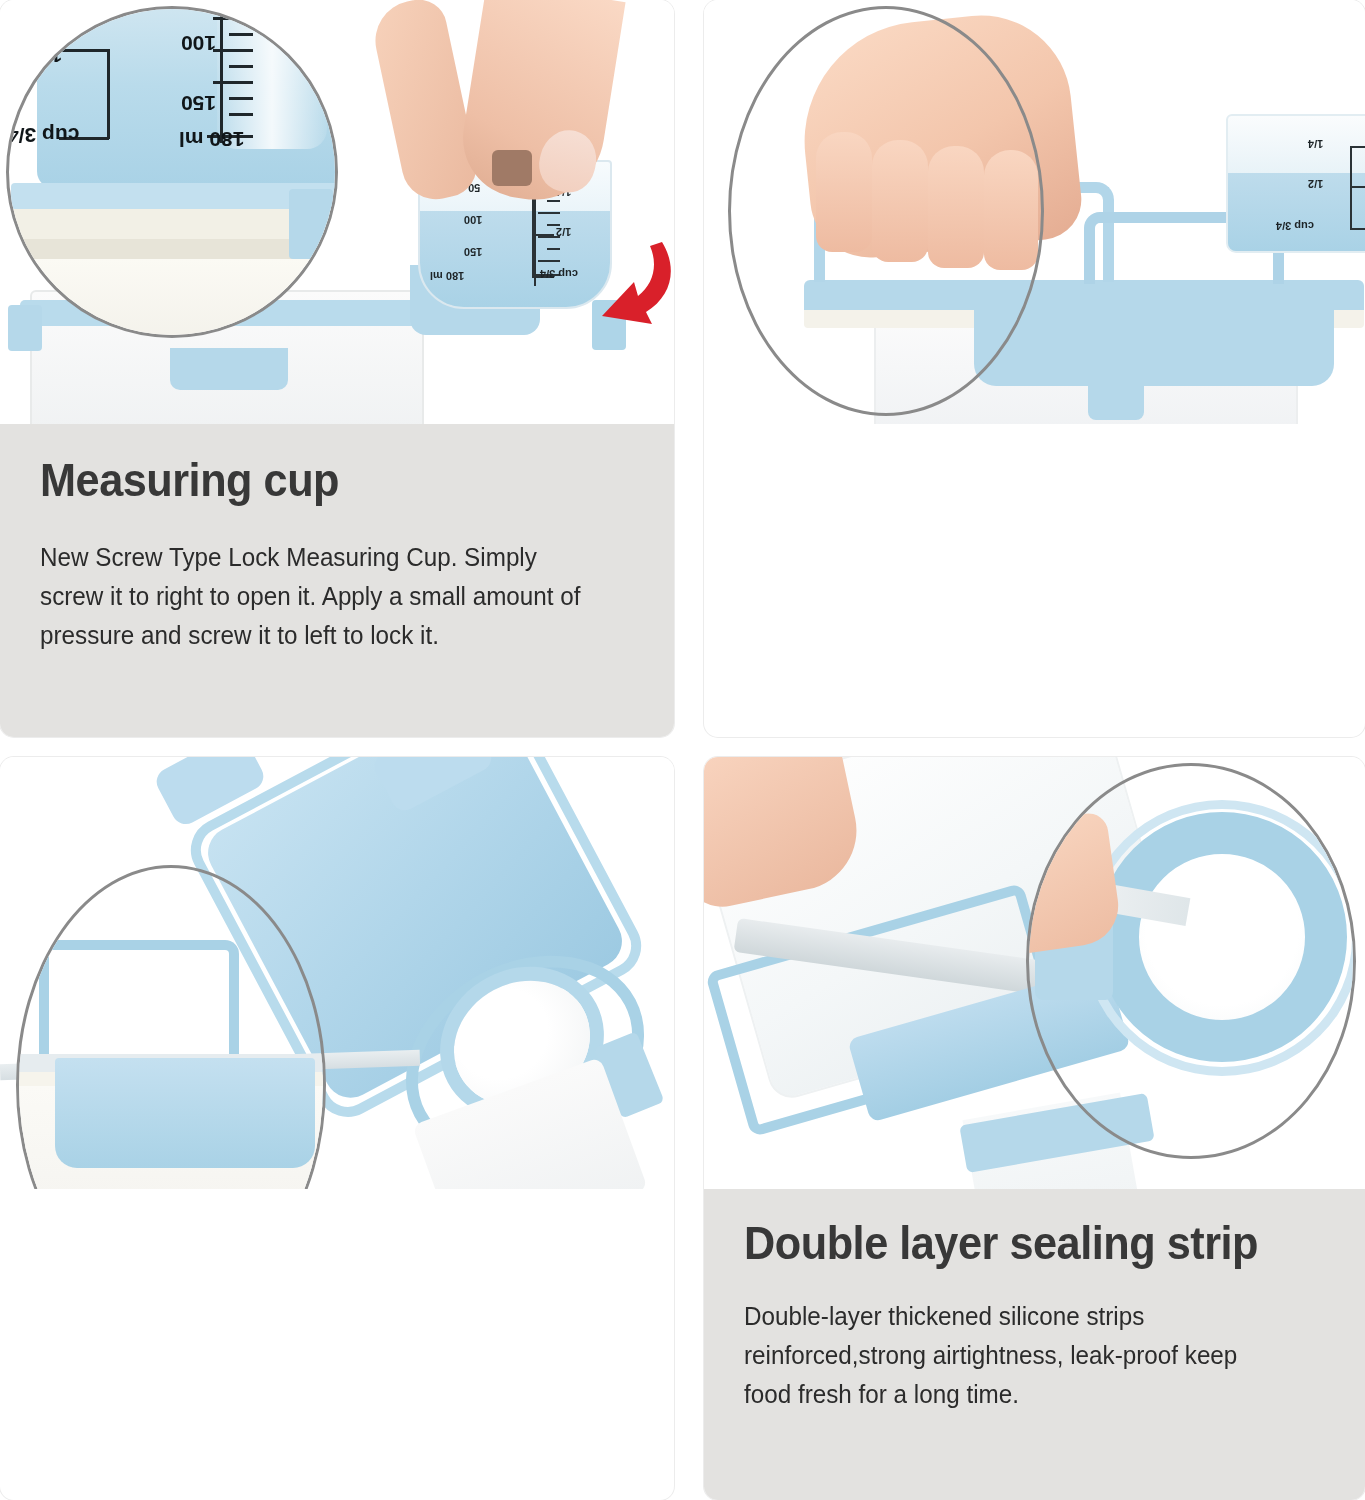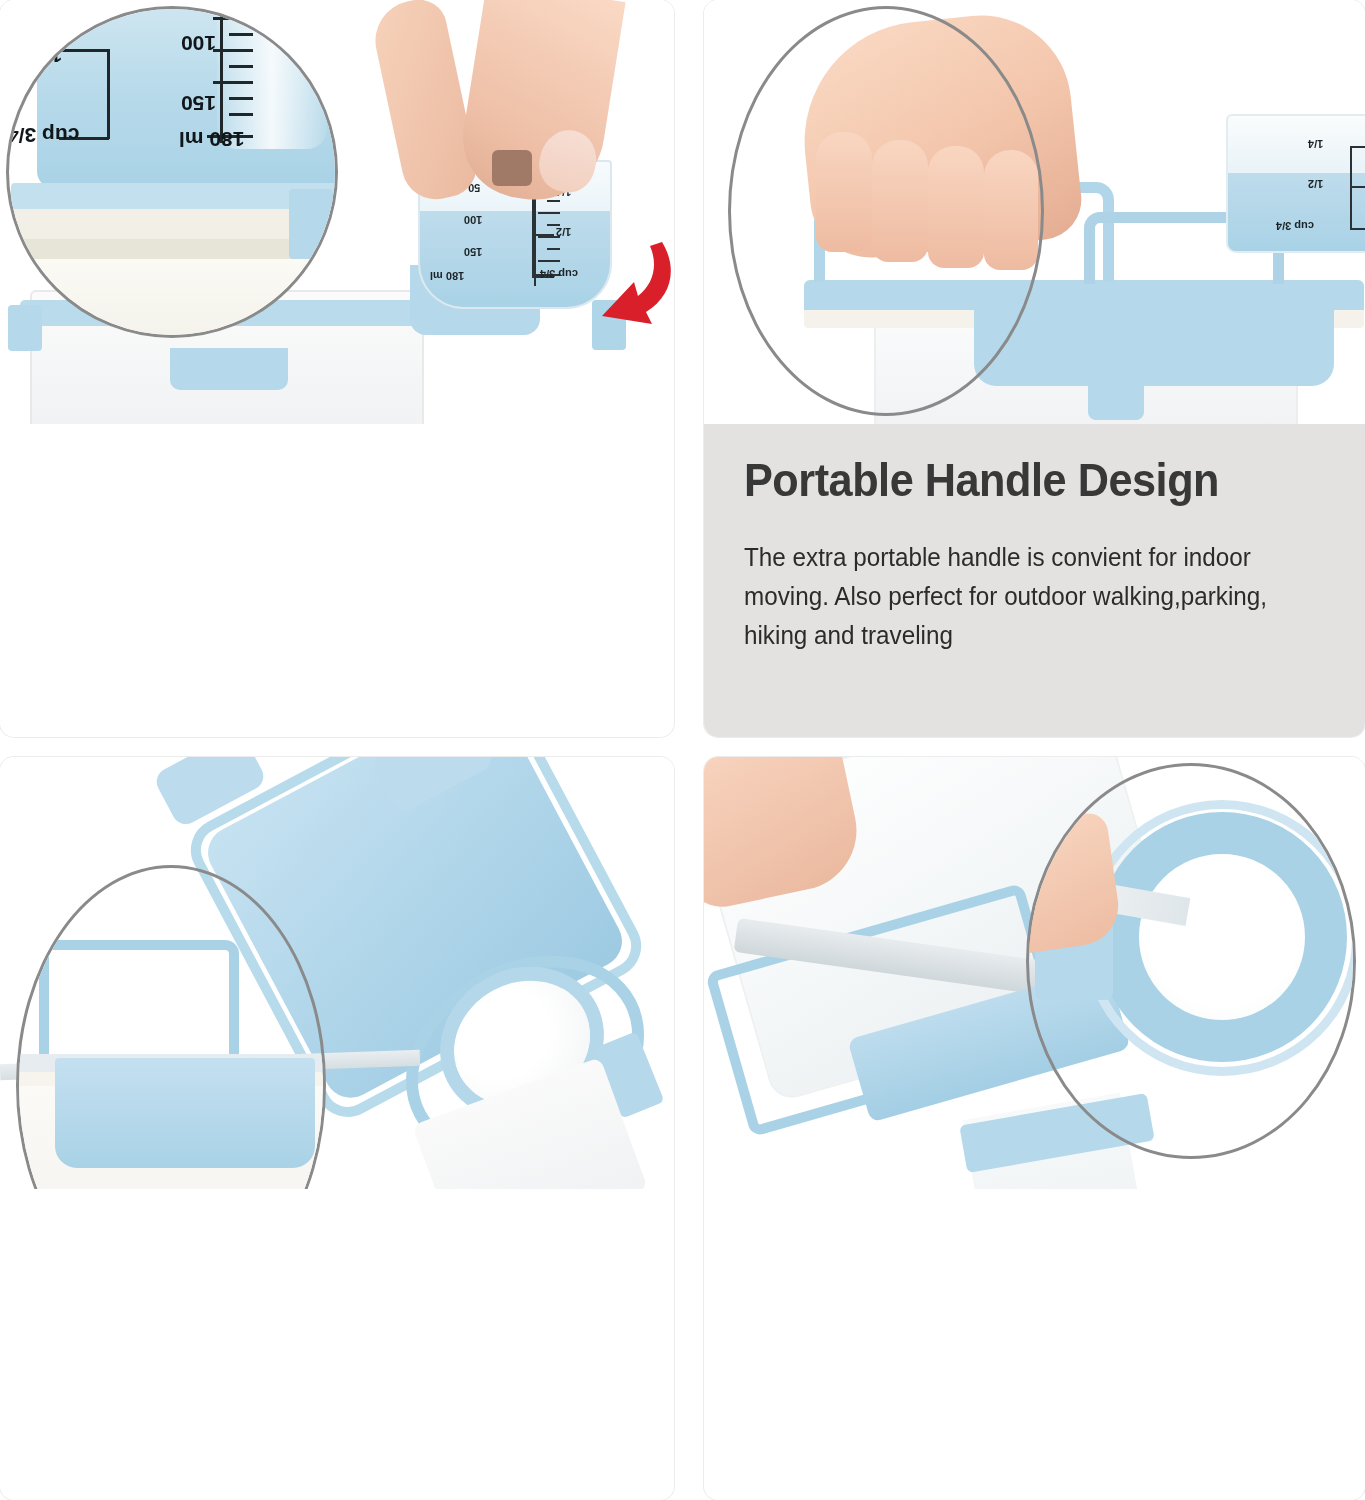--- a/index.html
+++ b/index.html
@@ -417,6 +417,10 @@
         </div>
 
       </div>
+      <div class="caption">
+        <h2>Measuring cup</h2>
+        <p class="body">New Screw Type Lock Measuring Cup. Simply screw it to right to open it. Apply a small amount of pressure and screw it to left to lock it.</p>
+      </div>
     </div>
   </div>
 

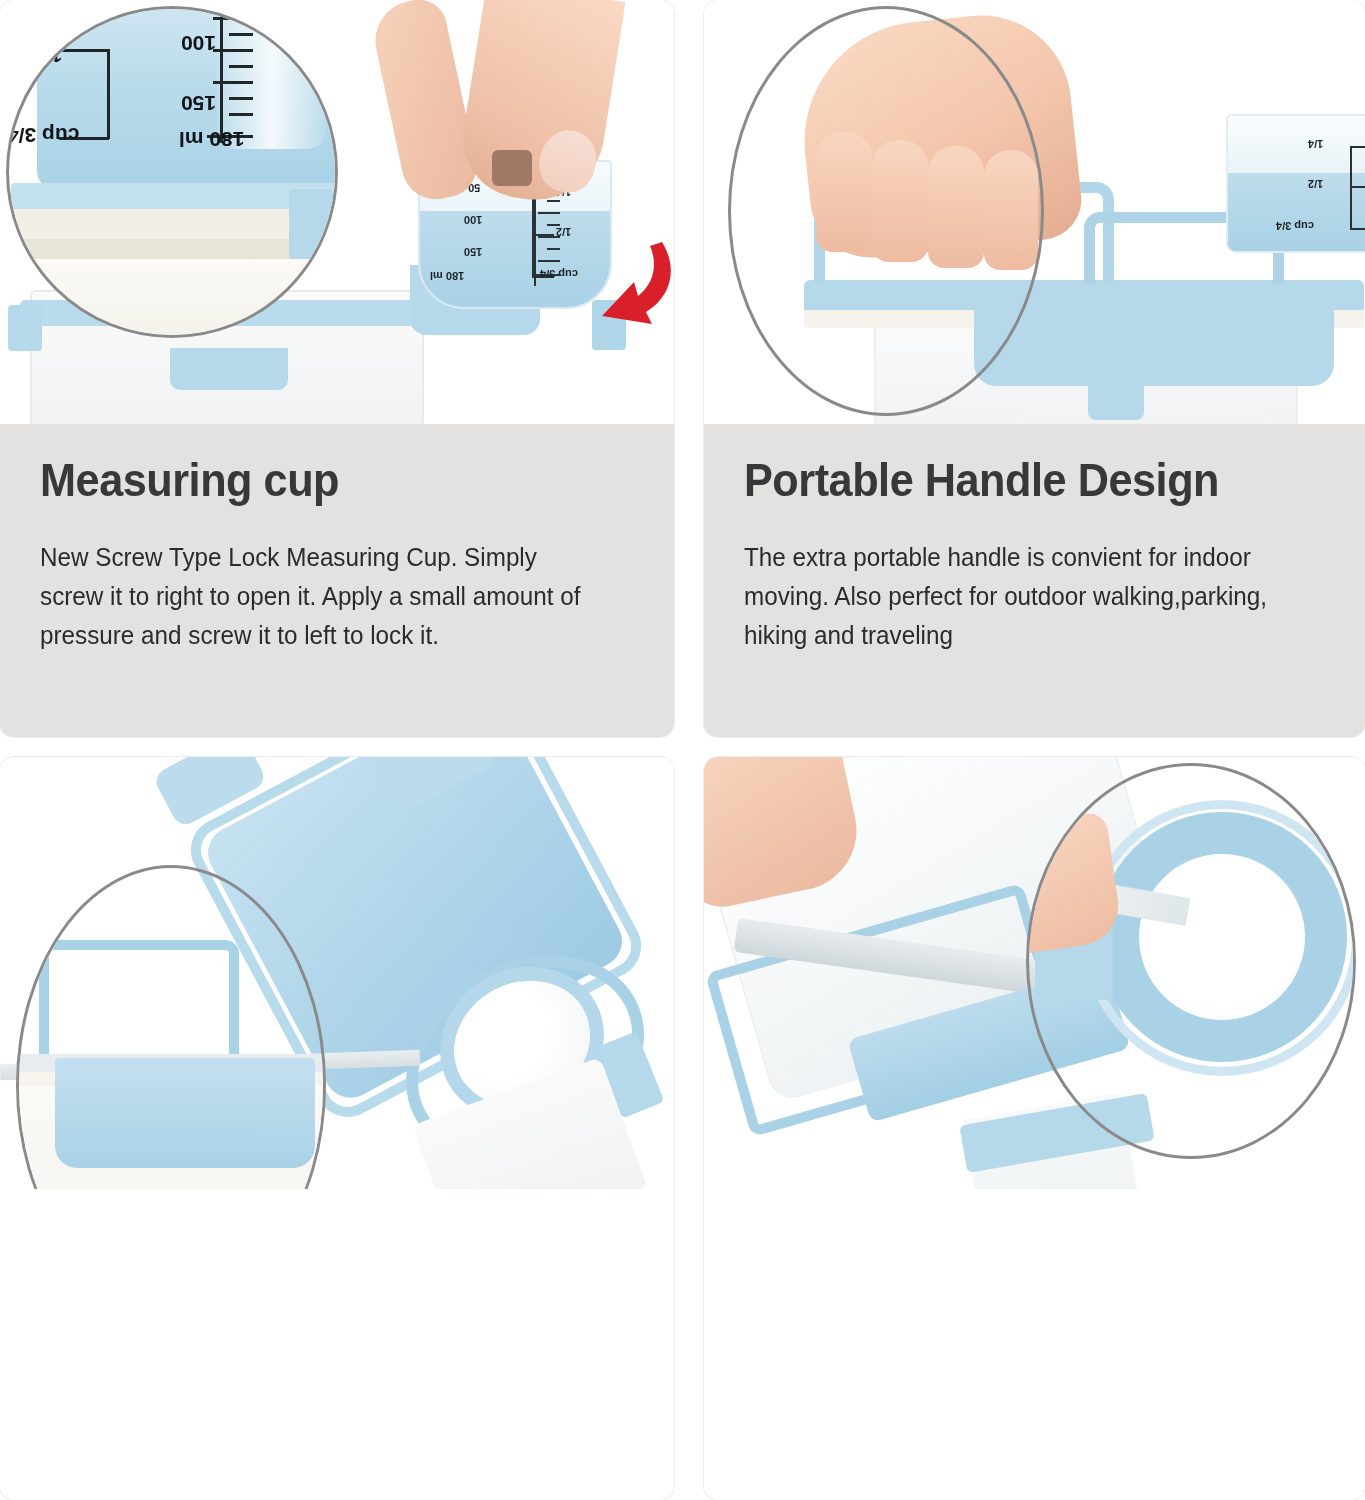--- a/index.html
+++ b/index.html
@@ -457,10 +457,6 @@
 
         <div class="mag tr-mag"></div>
       </div>
-      <div class="caption">
-        <h2>Portable Handle Design</h2>
-        <p class="body">The extra portable handle is convient for indoor moving. Also perfect for outdoor walking,parking, hiking and traveling</p>
-      </div>
     </div>
   </div>
 

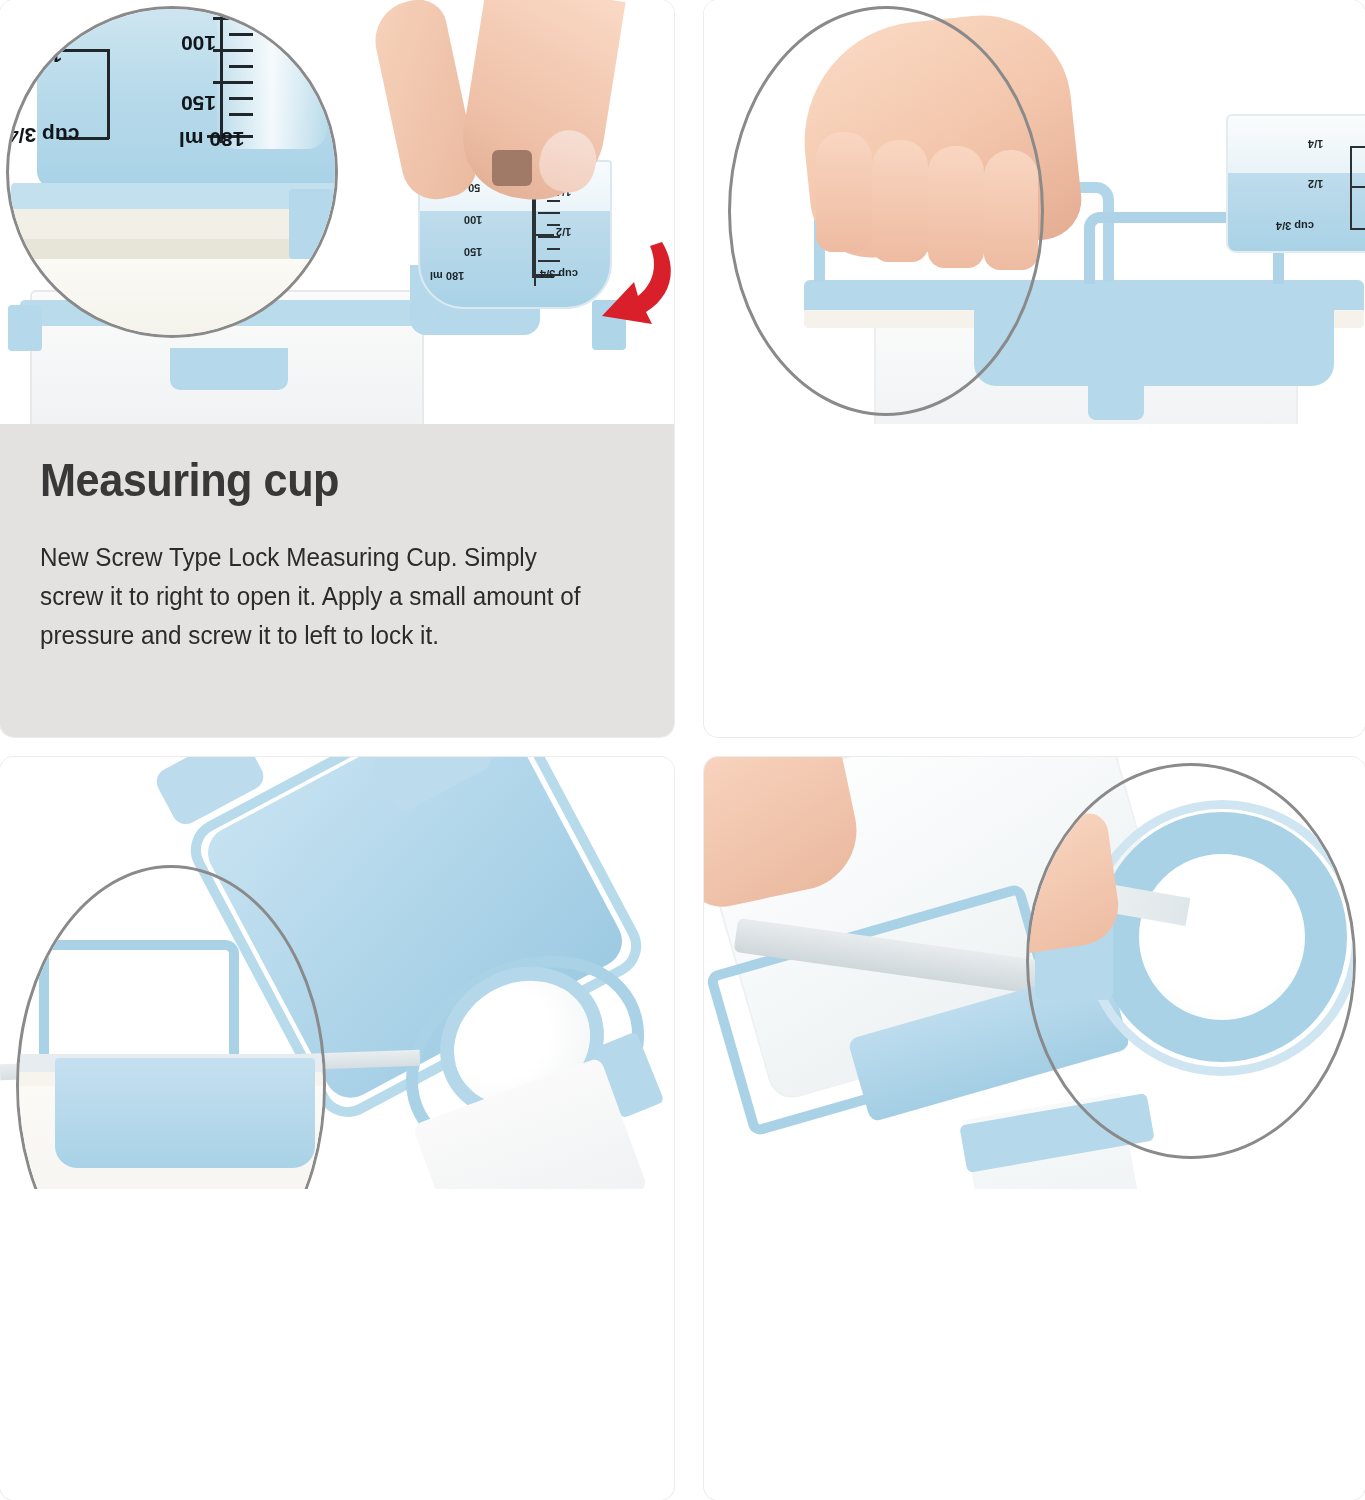--- a/index.html
+++ b/index.html
@@ -505,6 +505,10 @@
           <div class="br-mag-hand"></div>
         </div>
       </div>
+      <div class="caption">
+        <h2>Double layer sealing strip</h2>
+        <p class="body">Double-layer thickened silicone strips reinforced,strong airtightness, leak-proof keep food fresh for a long time.</p>
+      </div>
     </div>
   </div>
 

